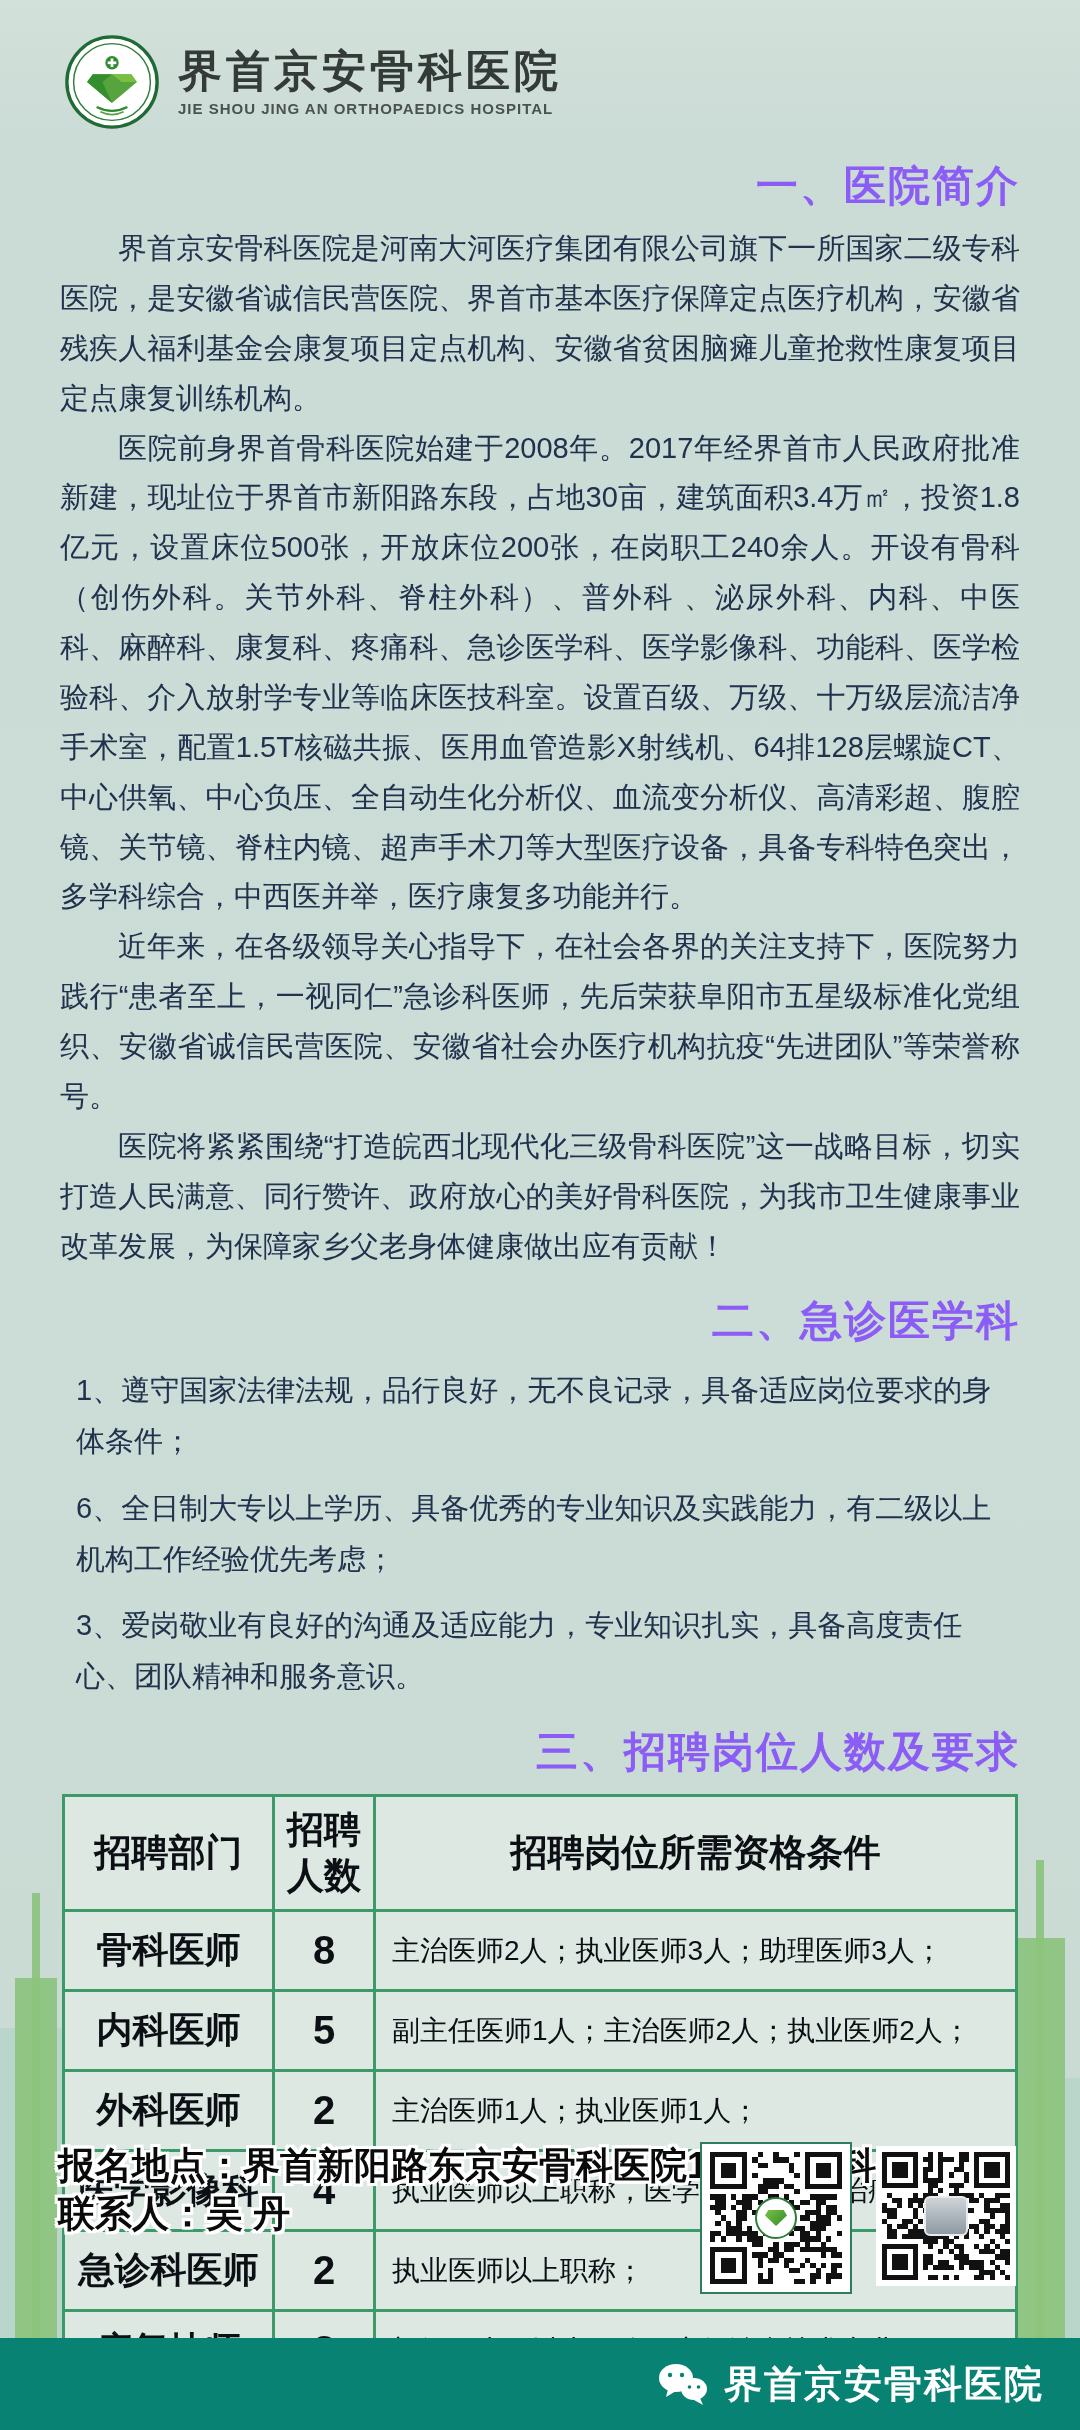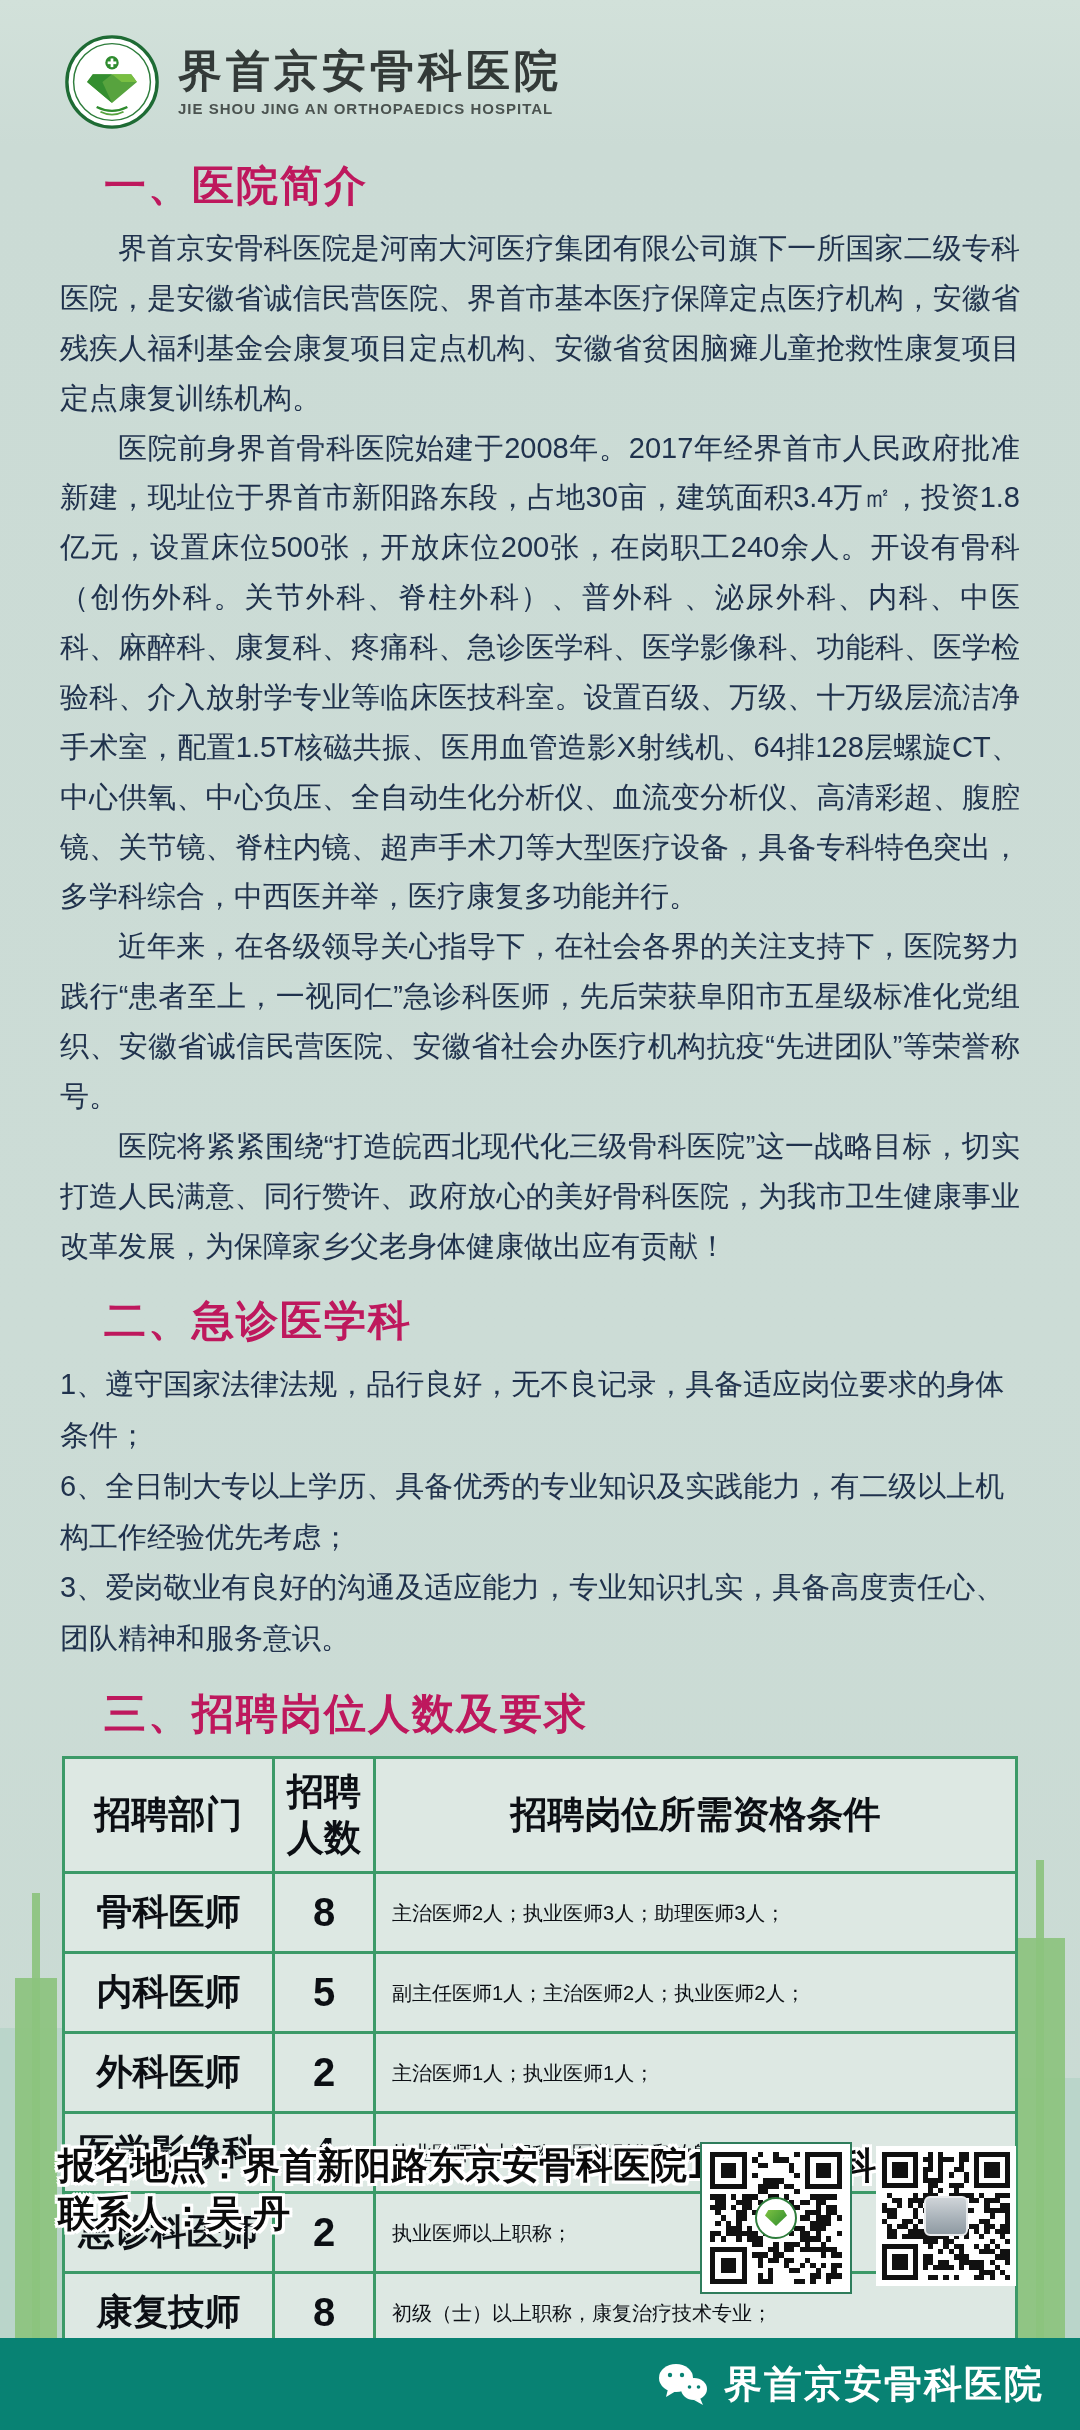--- a/index.html
+++ b/index.html
@@ -26,7 +26,7 @@
   }
   
   .content{position:relative;z-index:1;padding:6px 60px 0 60px;color:#20324d;}
-  .sec-head{font-size:42px;font-weight:800;color:#be185d;margin:22px 0 10px 44px;letter-spacing:2px;}
+  .sec-head{font-size:42px;font-weight:800;color:#8b5cf6;margin:22px 0 10px 44px;letter-spacing:2px;text-align:right;}
   .para{font-size:29px;line-height:1.72;text-align:justify;text-indent:2em;margin:0;}
   .list-line{font-size:29px;line-height:1.75;margin:0;}
   

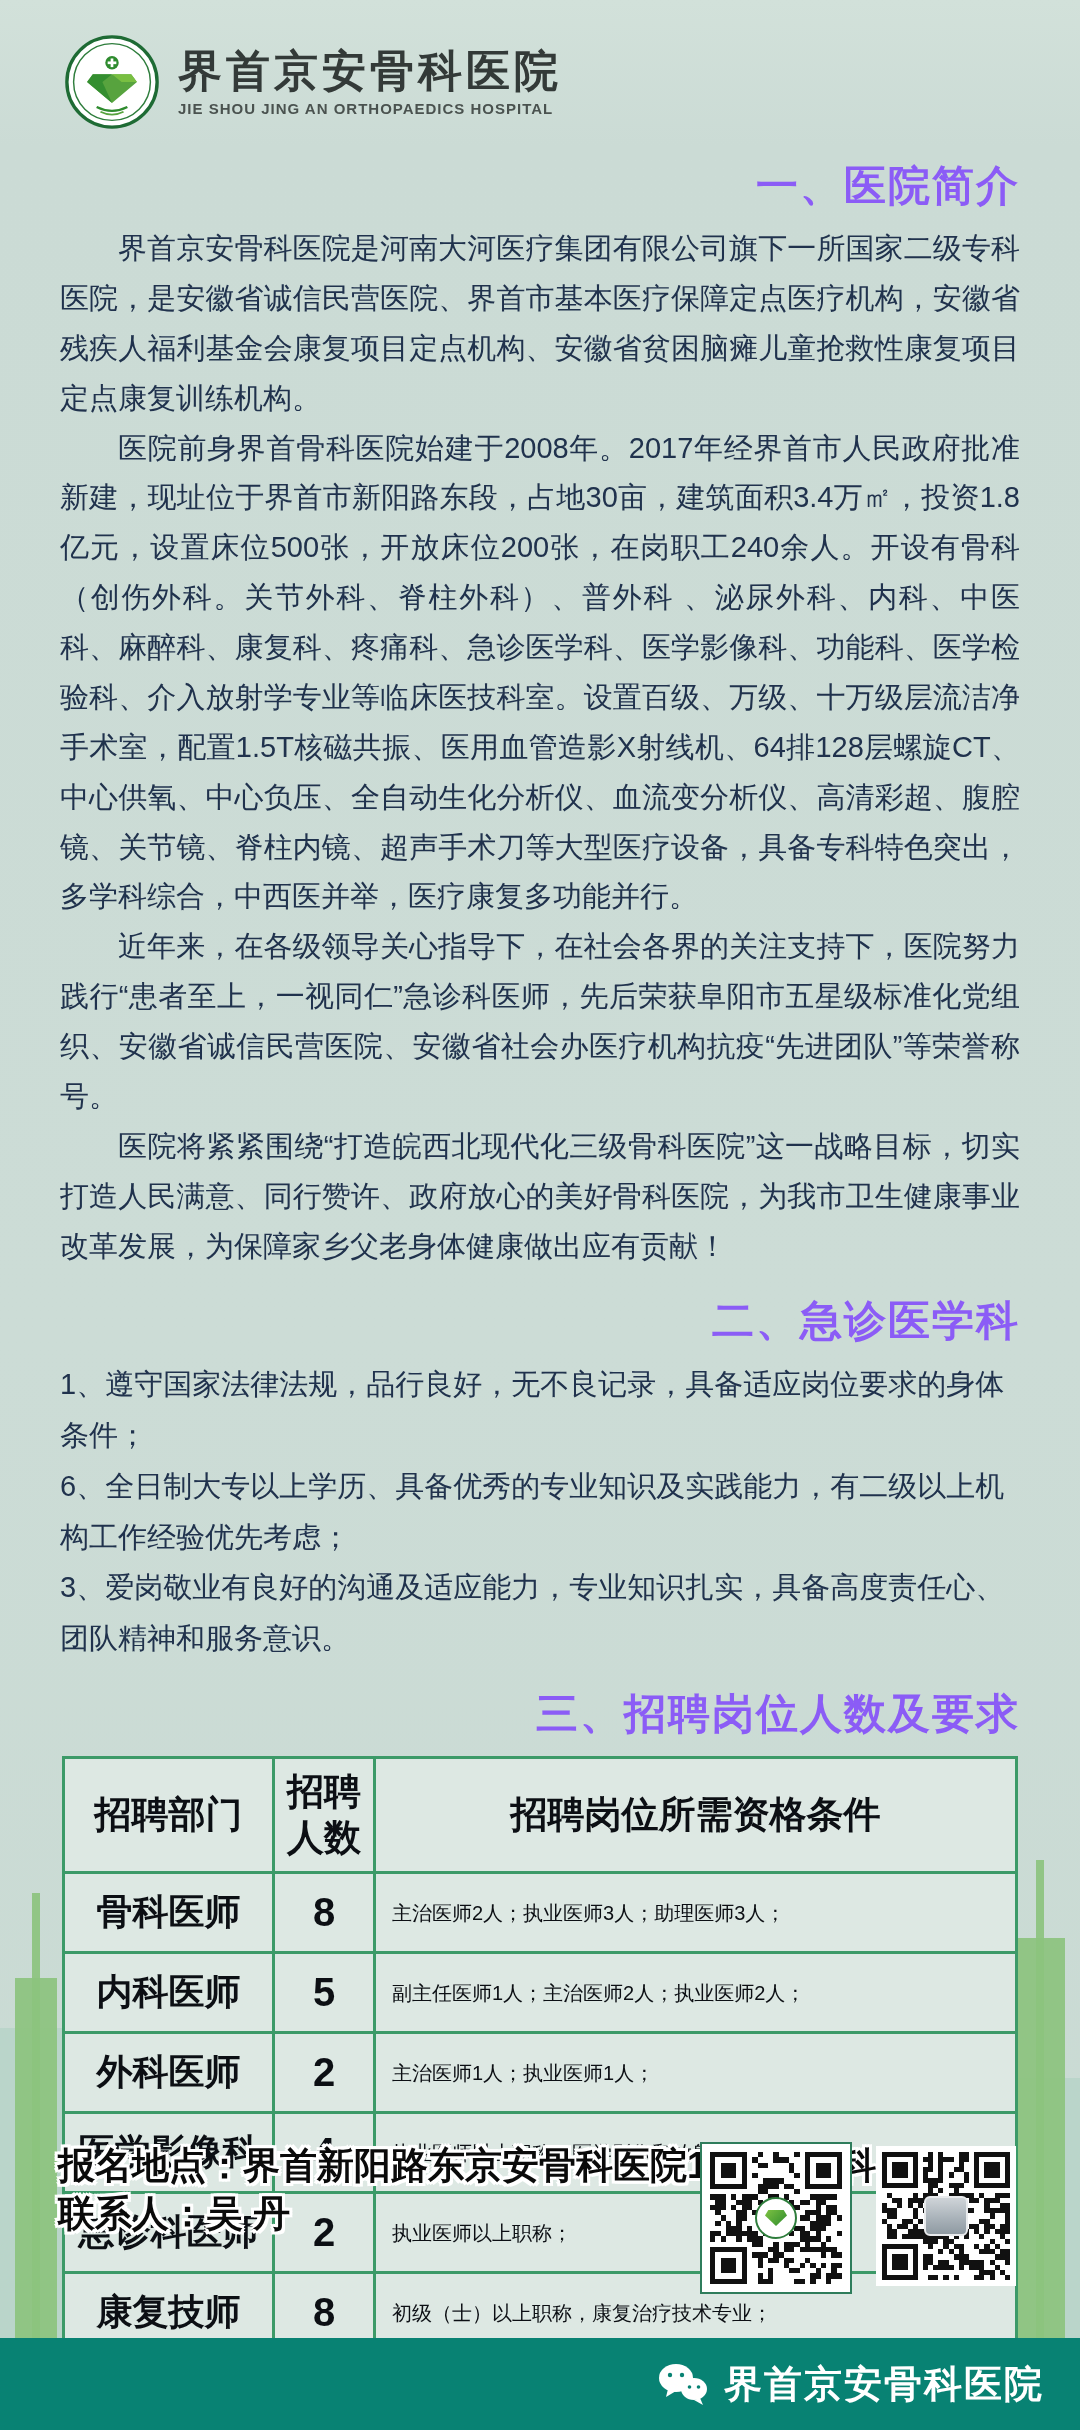--- a/index.html
+++ b/index.html
@@ -28,7 +28,7 @@
   .content{position:relative;z-index:1;padding:6px 60px 0 60px;color:#20324d;}
   .sec-head{font-size:42px;font-weight:800;color:#8b5cf6;margin:22px 0 10px 44px;letter-spacing:2px;text-align:right;}
   .para{font-size:29px;line-height:1.72;text-align:justify;text-indent:2em;margin:0;}
-  .list-line{font-size:29px;line-height:1.75;margin:0;}
+  .list-line{font-size:29px;line-height:1.75;margin:16px;}
   
   table.jobs{border-collapse:collapse;width:956px;margin:14px auto 0 auto;background:#dde8e3;}
   table.jobs td,table.jobs th{border:3px solid #3c9a68;color:#0c0f14;}

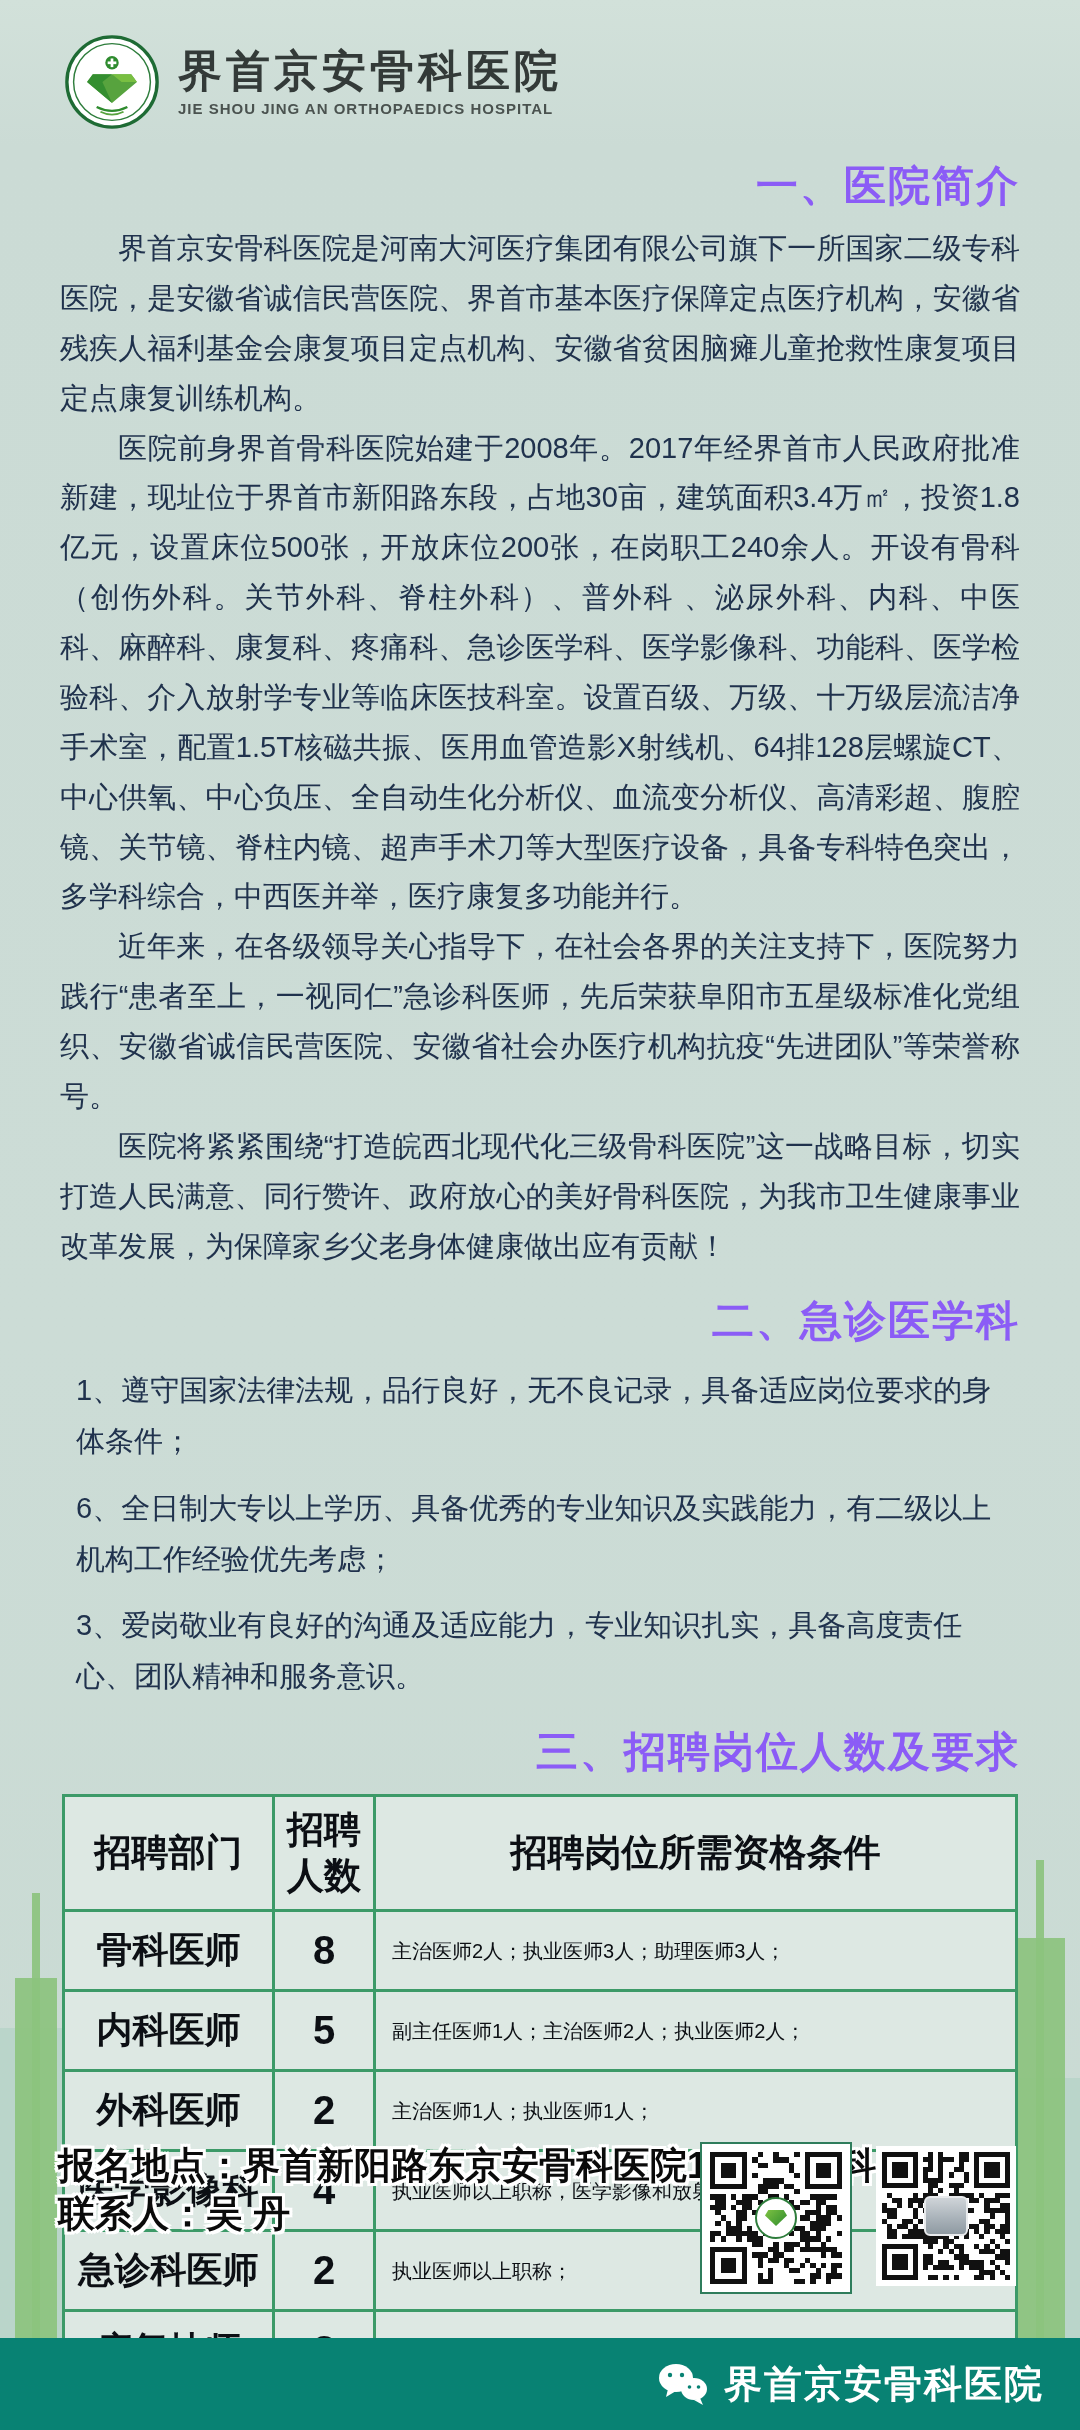--- a/index.html
+++ b/index.html
@@ -35,7 +35,7 @@
   th.c1,th.c2,th.c3{font-size:37px;font-weight:800;padding:10px 6px;line-height:1.25;}
   td.c1{font-size:36px;font-weight:800;text-align:center;width:205px;}
   td.c2{font-size:40px;font-weight:800;text-align:center;width:96px;}
-  td.c3{font-size:20px;font-weight:500;padding:8px 16px;line-height:1.4;}
+  td.c3{font-size:28px;font-weight:500;padding:8px 16px;line-height:1.4;}
   table.jobs tr{height:80px;}
   table.jobs tr.head{height:96px;}
   

